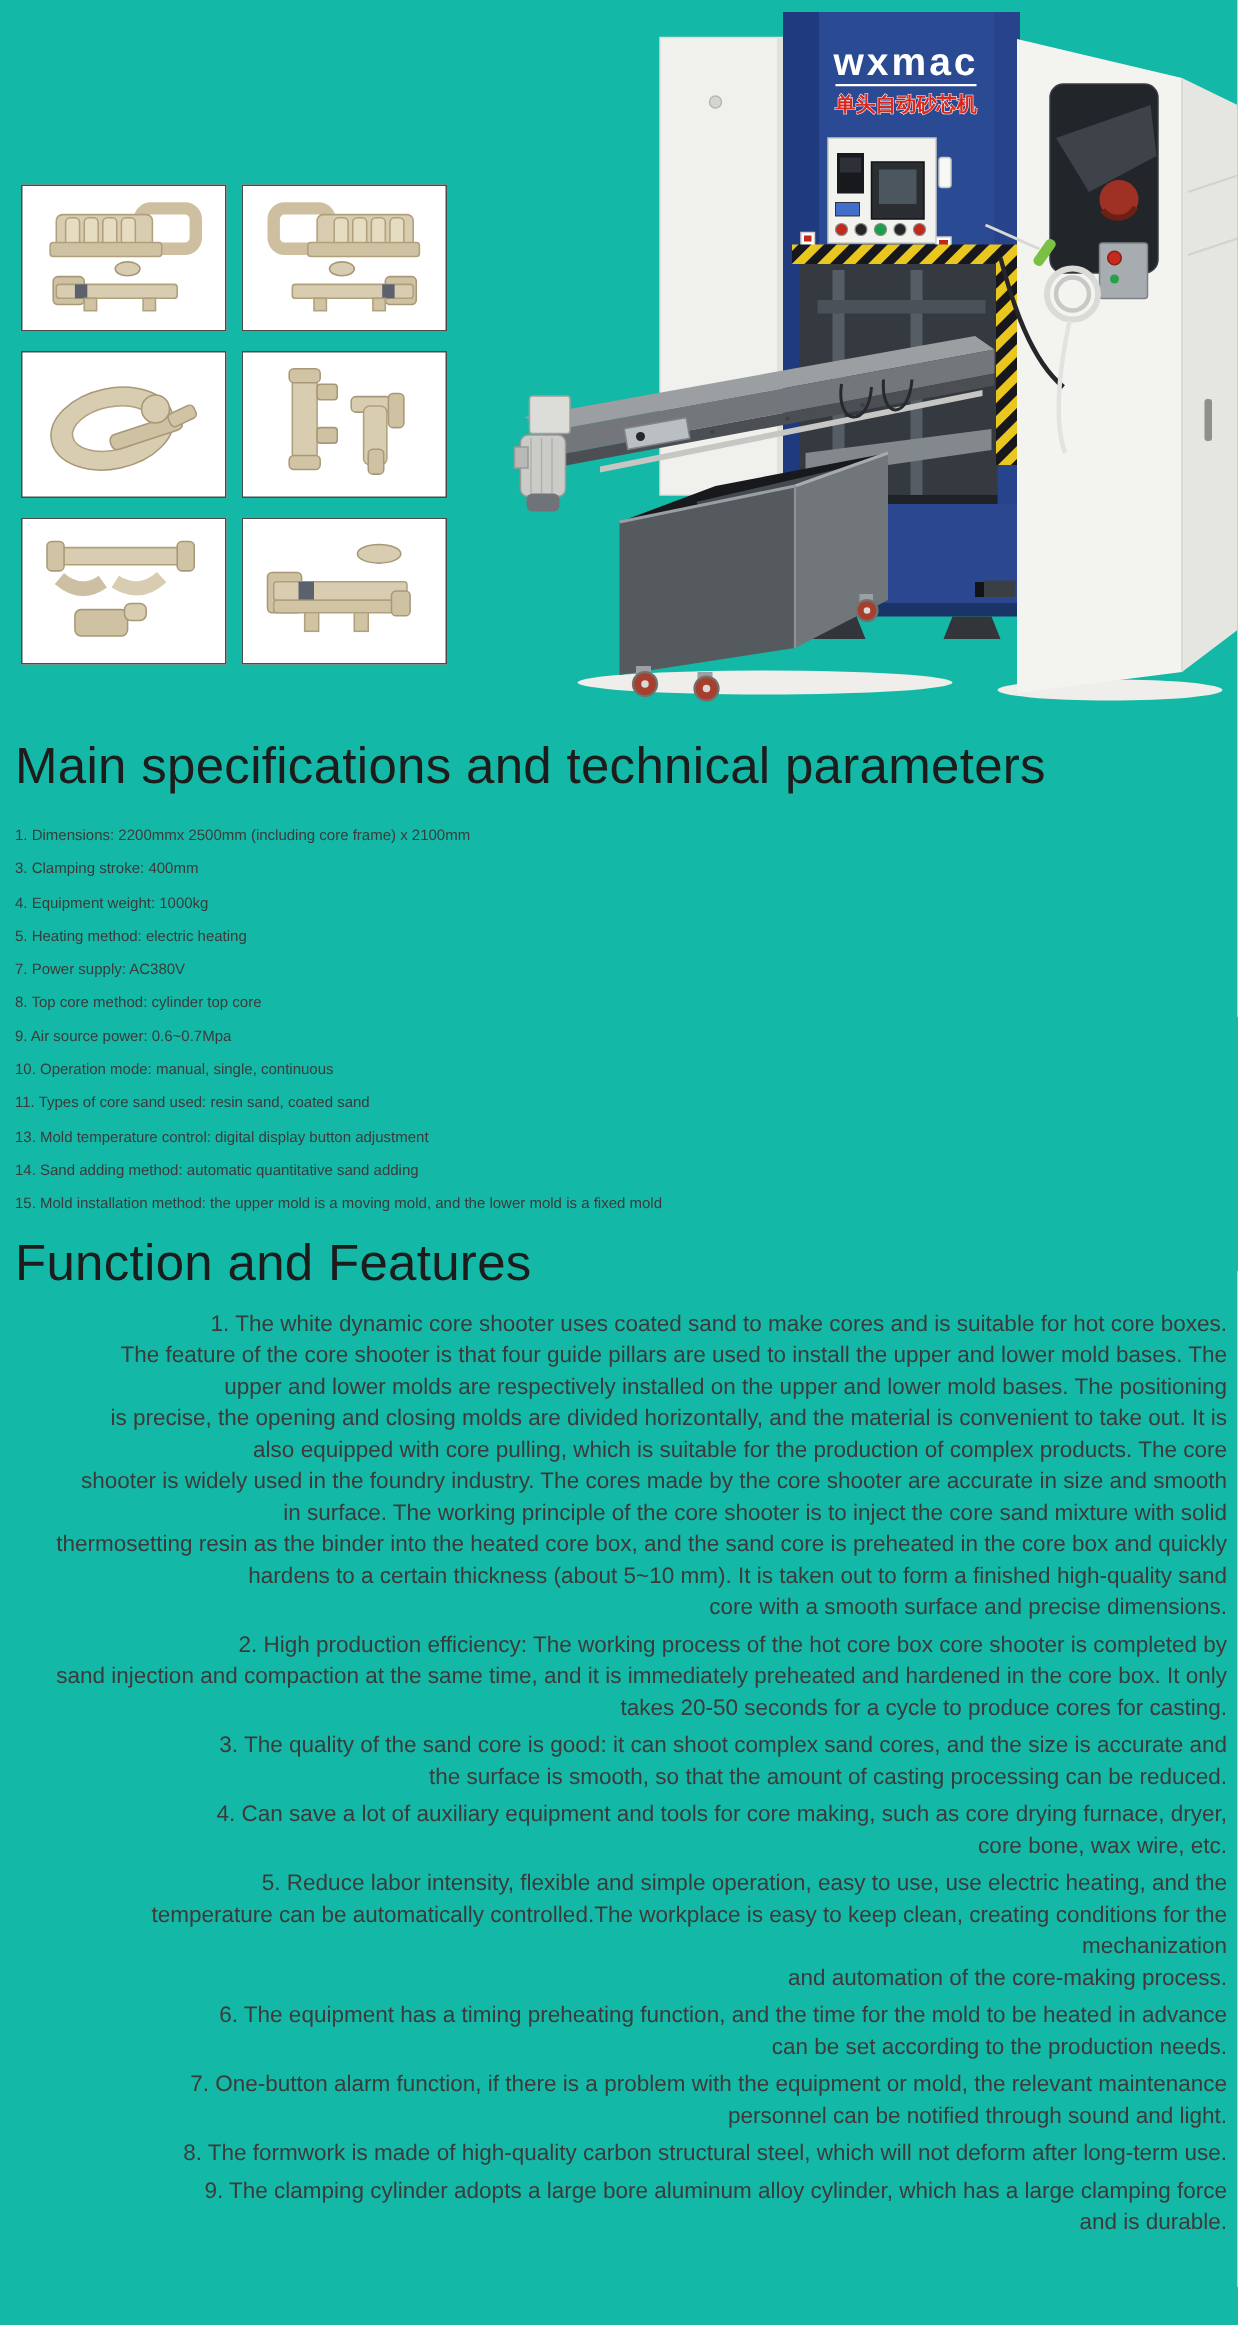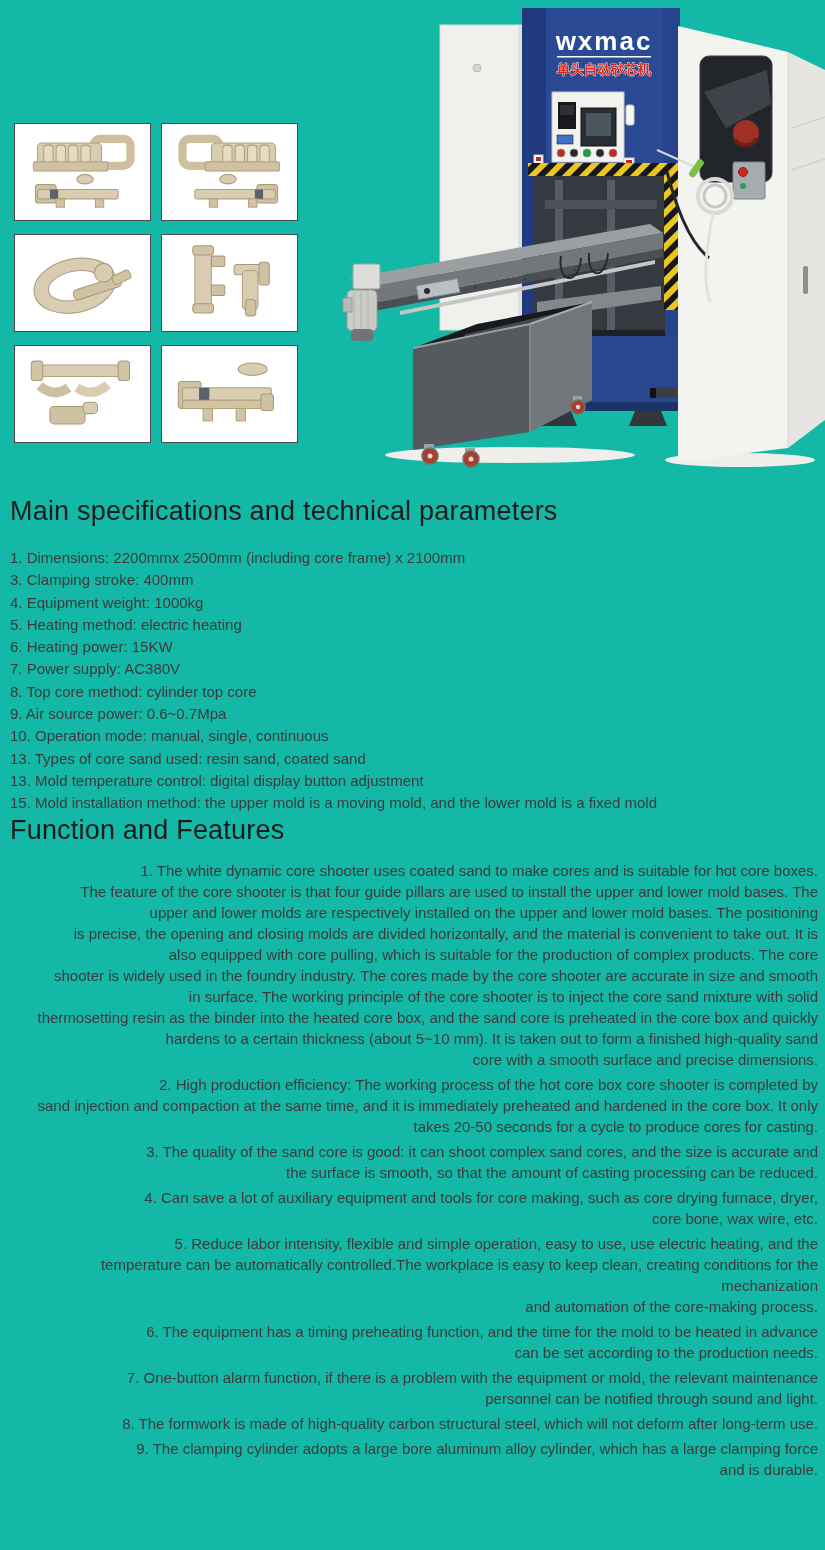--- a/index.html
+++ b/index.html
@@ -26,7 +26,7 @@
   
   .content{position:absolute;left:10px;top:496px;width:808px;color:#3b3b3b;}
   .section-title{
-    font-size:27px;font-weight:400;color:#1c1c1c;margin:0;line-height:31px;
+    font-size:34px;font-weight:400;color:#1c1c1c;margin:0;line-height:31px;
     letter-spacing:0.2px;
   }
   .spec-list{margin:20px 0 0 0;padding:0;list-style:none;font-size:15px;}

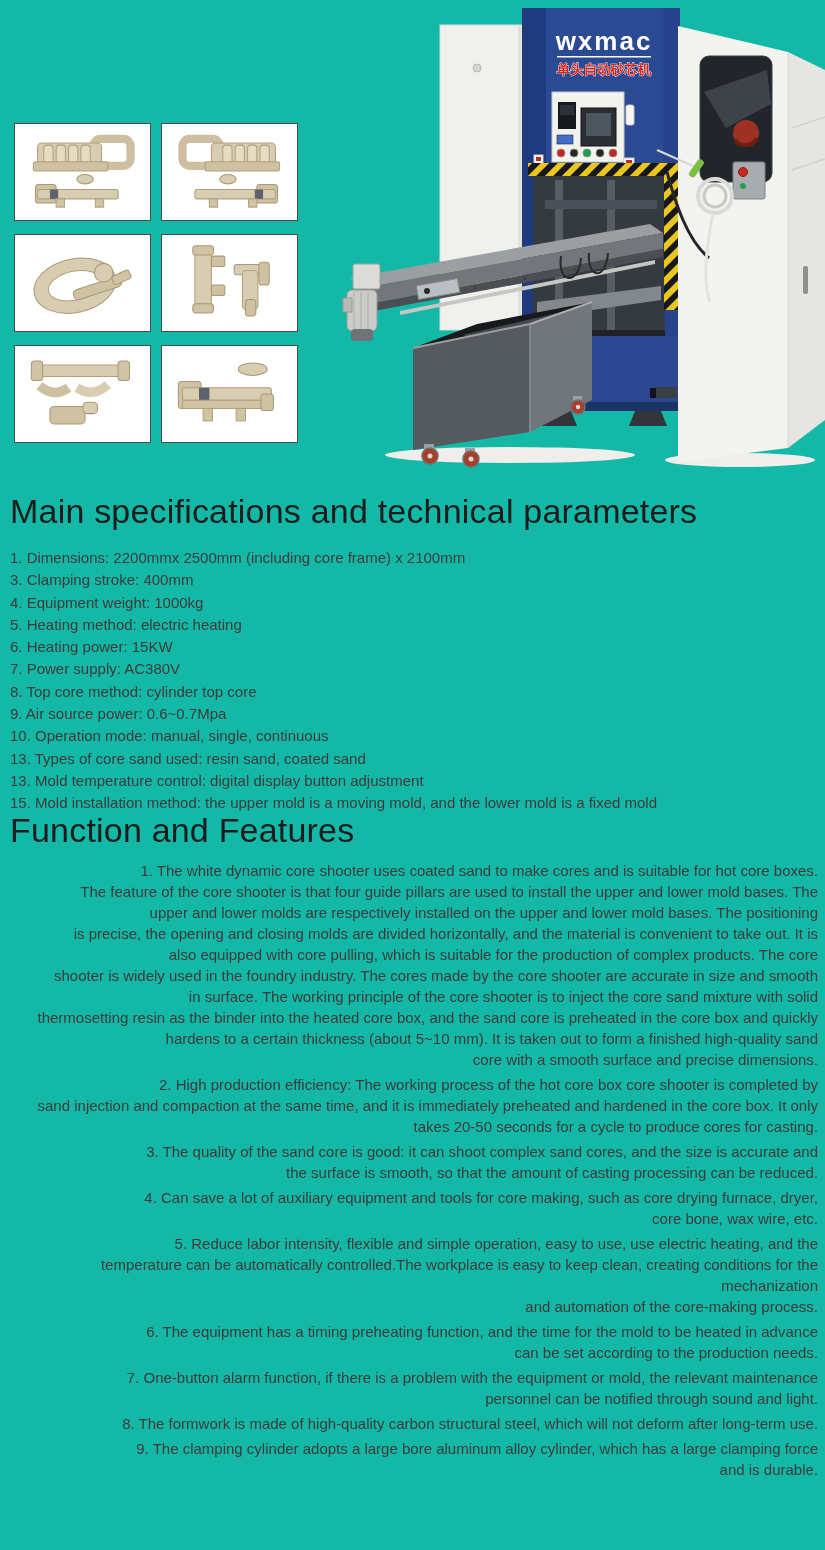--- a/index.html
+++ b/index.html
@@ -29,7 +29,7 @@
     font-size:34px;font-weight:400;color:#1c1c1c;margin:0;line-height:31px;
     letter-spacing:0.2px;
   }
-  .spec-list{margin:20px 0 0 0;padding:0;list-style:none;font-size:15px;}
+  .spec-list{margin:20px 0 12px 0;padding:0;list-style:none;font-size:10px;}
   .spec-list li{line-height:22.3px;}
   #features-title{}
   .feature-list{margin-top:14px;}

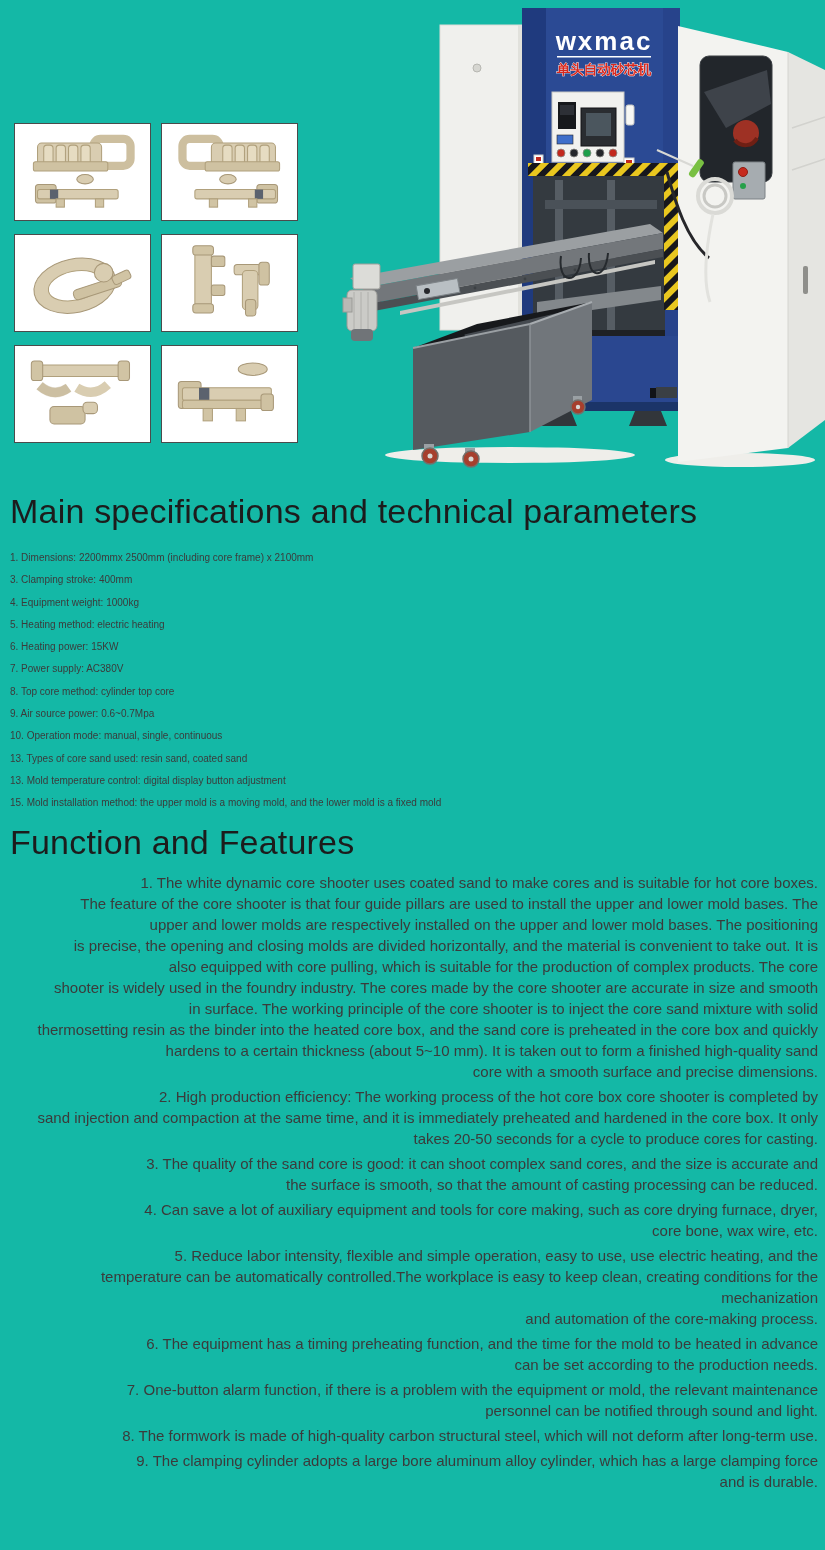--- a/index.html
+++ b/index.html
@@ -297,7 +297,6 @@
       <li>3. Clamping stroke: 400mm</li>
       <li>4. Equipment weight: 1000kg</li>
       <li>5. Heating method: electric heating</li>
-      <li>6. Heating power: 15KW</li>
       <li>7. Power supply: AC380V</li>
       <li>8. Top core method: cylinder top core</li>
       <li>9. Air source power: 0.6~0.7Mpa</li>

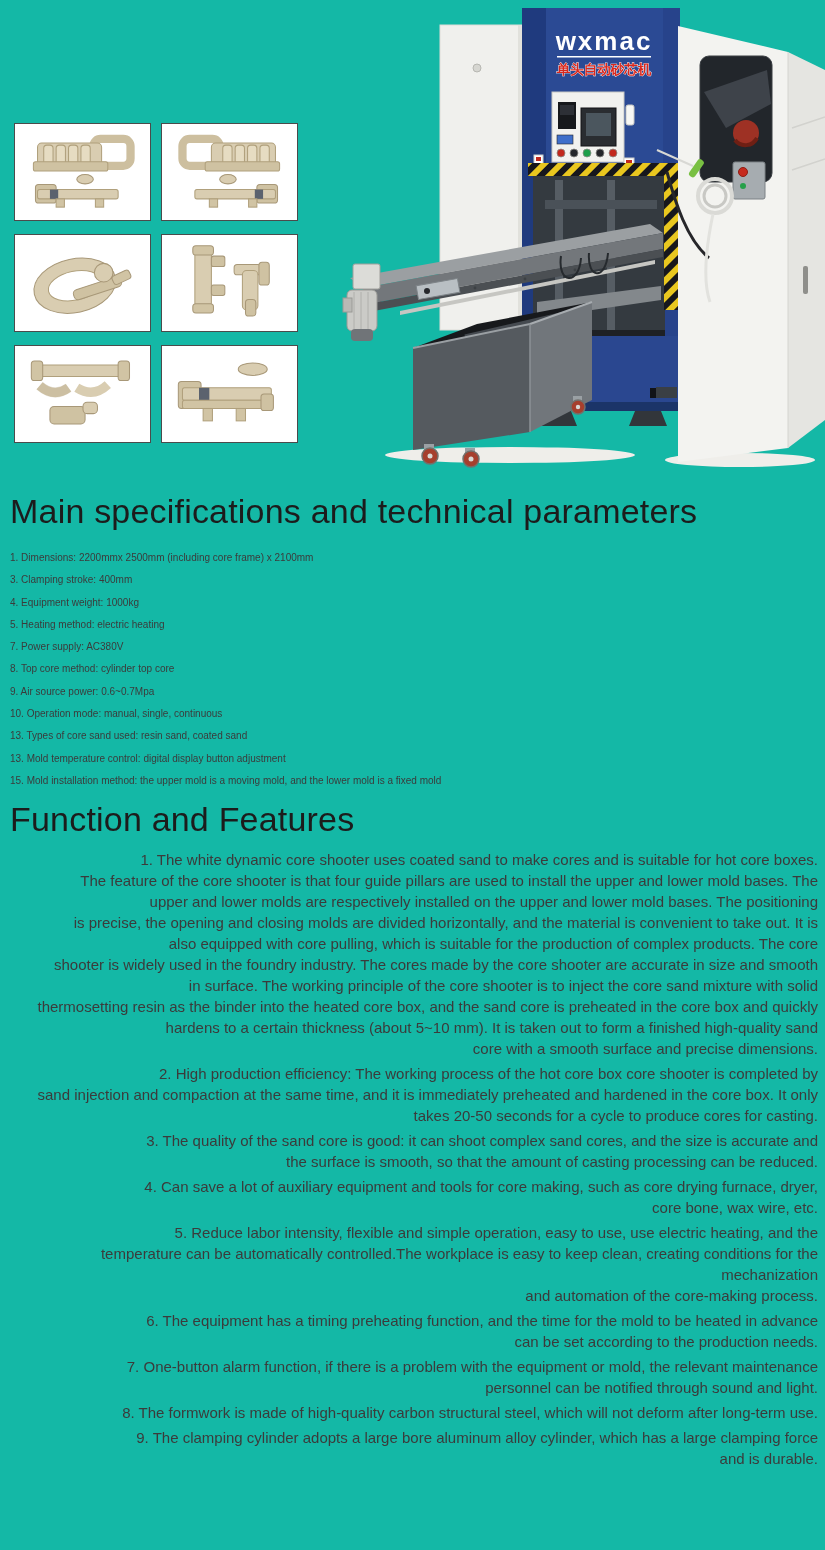--- a/index.html
+++ b/index.html
@@ -301,7 +301,7 @@
       <li>8. Top core method: cylinder top core</li>
       <li>9. Air source power: 0.6~0.7Mpa</li>
       <li>10. Operation mode: manual, single, continuous</li>
-      <li>13. Types of core sand used: resin sand, coated sand</li>
+      <li>11. Types of core sand used: resin sand, coated sand</li>
       <li>13. Mold temperature control: digital display button adjustment</li>
       <li>15. Mold installation method: the upper mold is a moving mold, and the lower mold is a fixed mold</li>
     </ul>

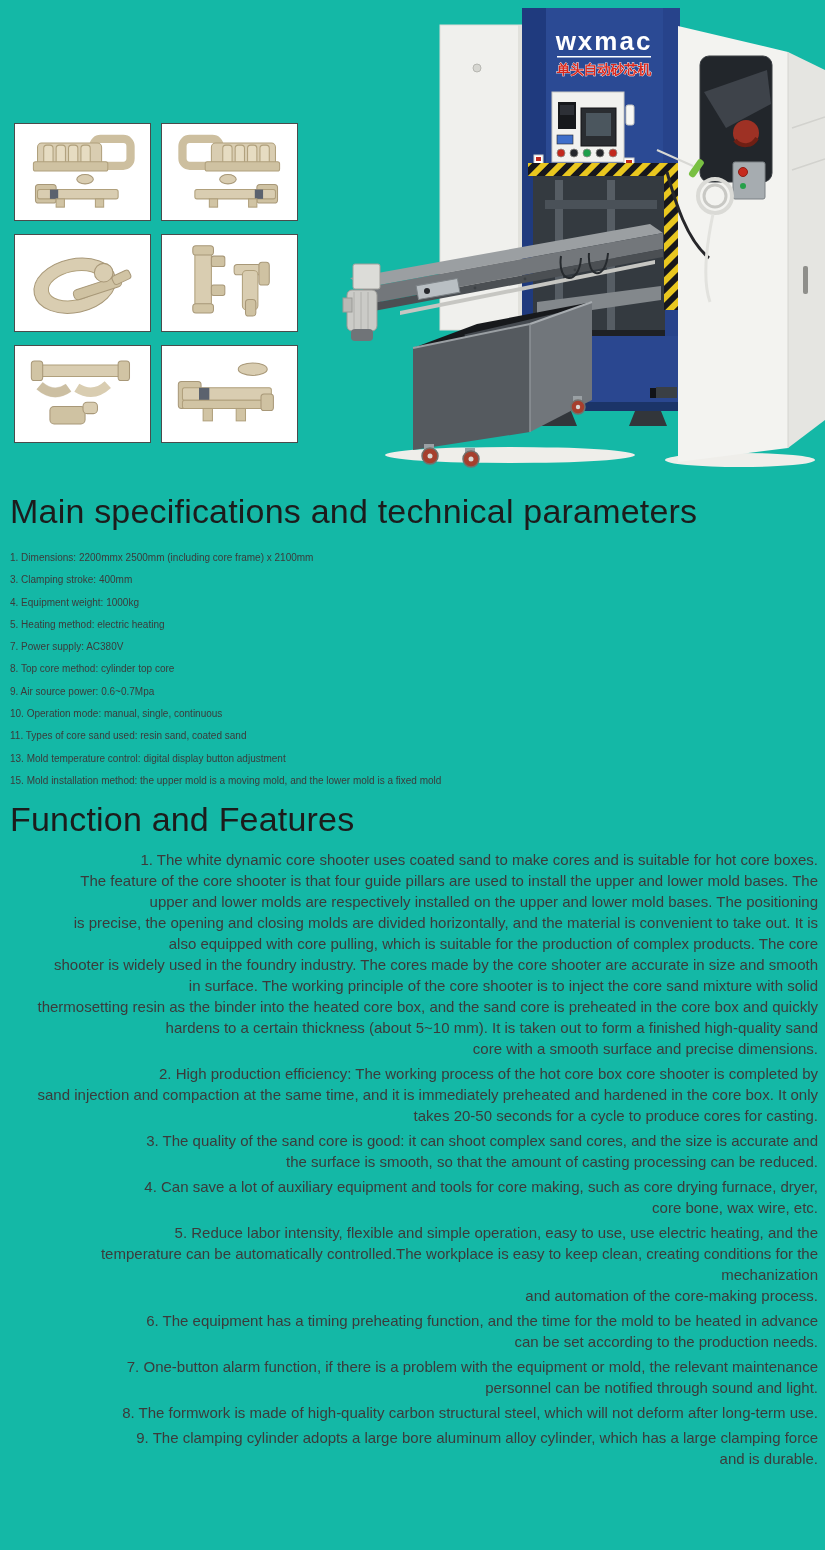--- a/index.html
+++ b/index.html
@@ -303,6 +303,7 @@
       <li>10. Operation mode: manual, single, continuous</li>
       <li>11. Types of core sand used: resin sand, coated sand</li>
       <li>13. Mold temperature control: digital display button adjustment</li>
+      <li>14. Sand adding method: automatic quantitative sand adding</li>
       <li>15. Mold installation method: the upper mold is a moving mold, and the lower mold is a fixed mold</li>
     </ul>
 

